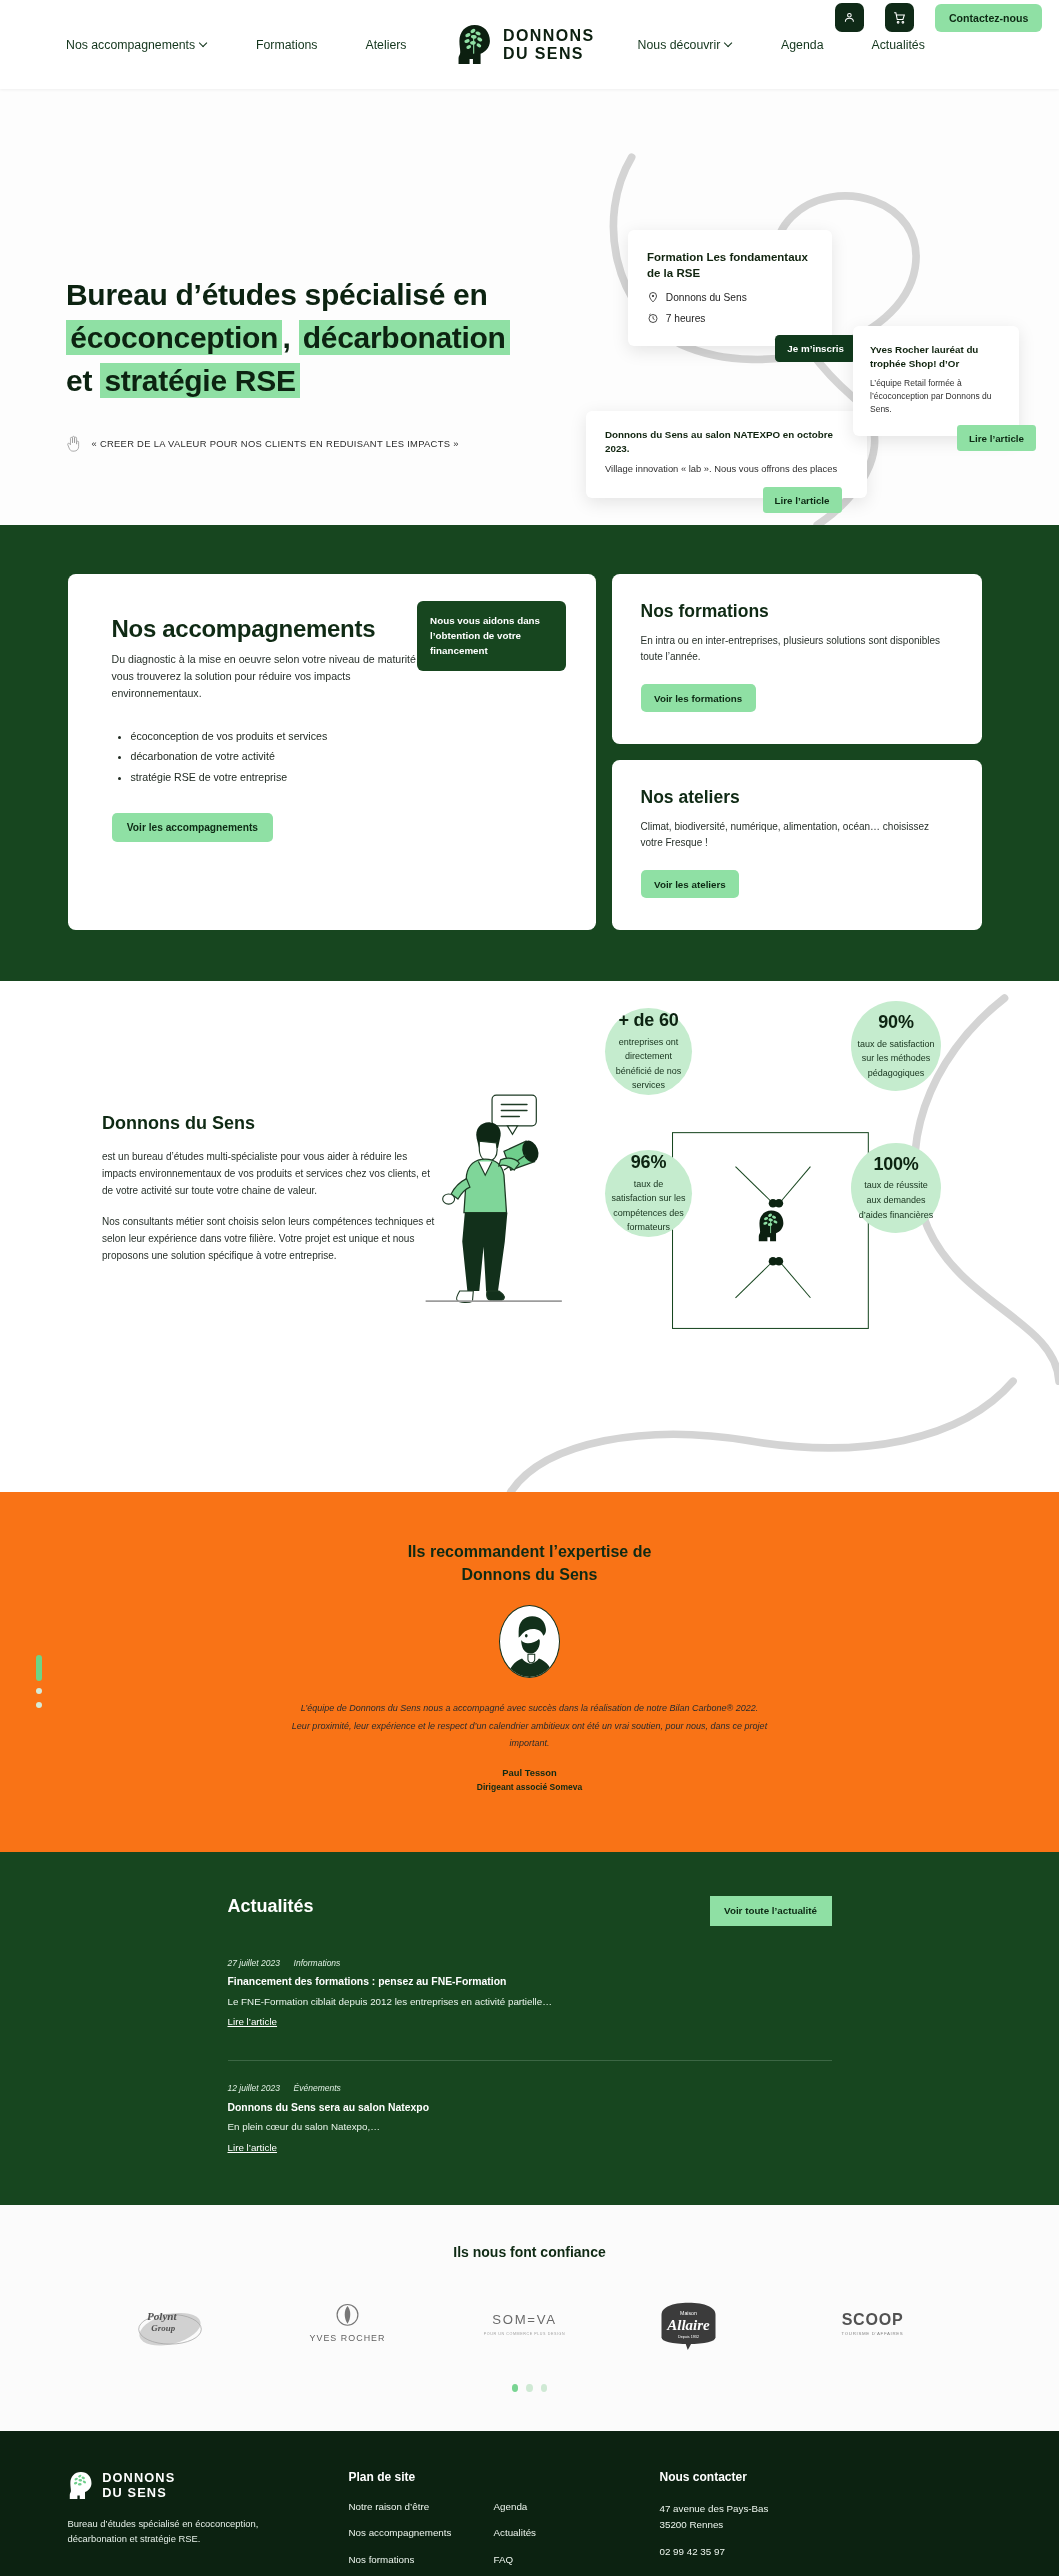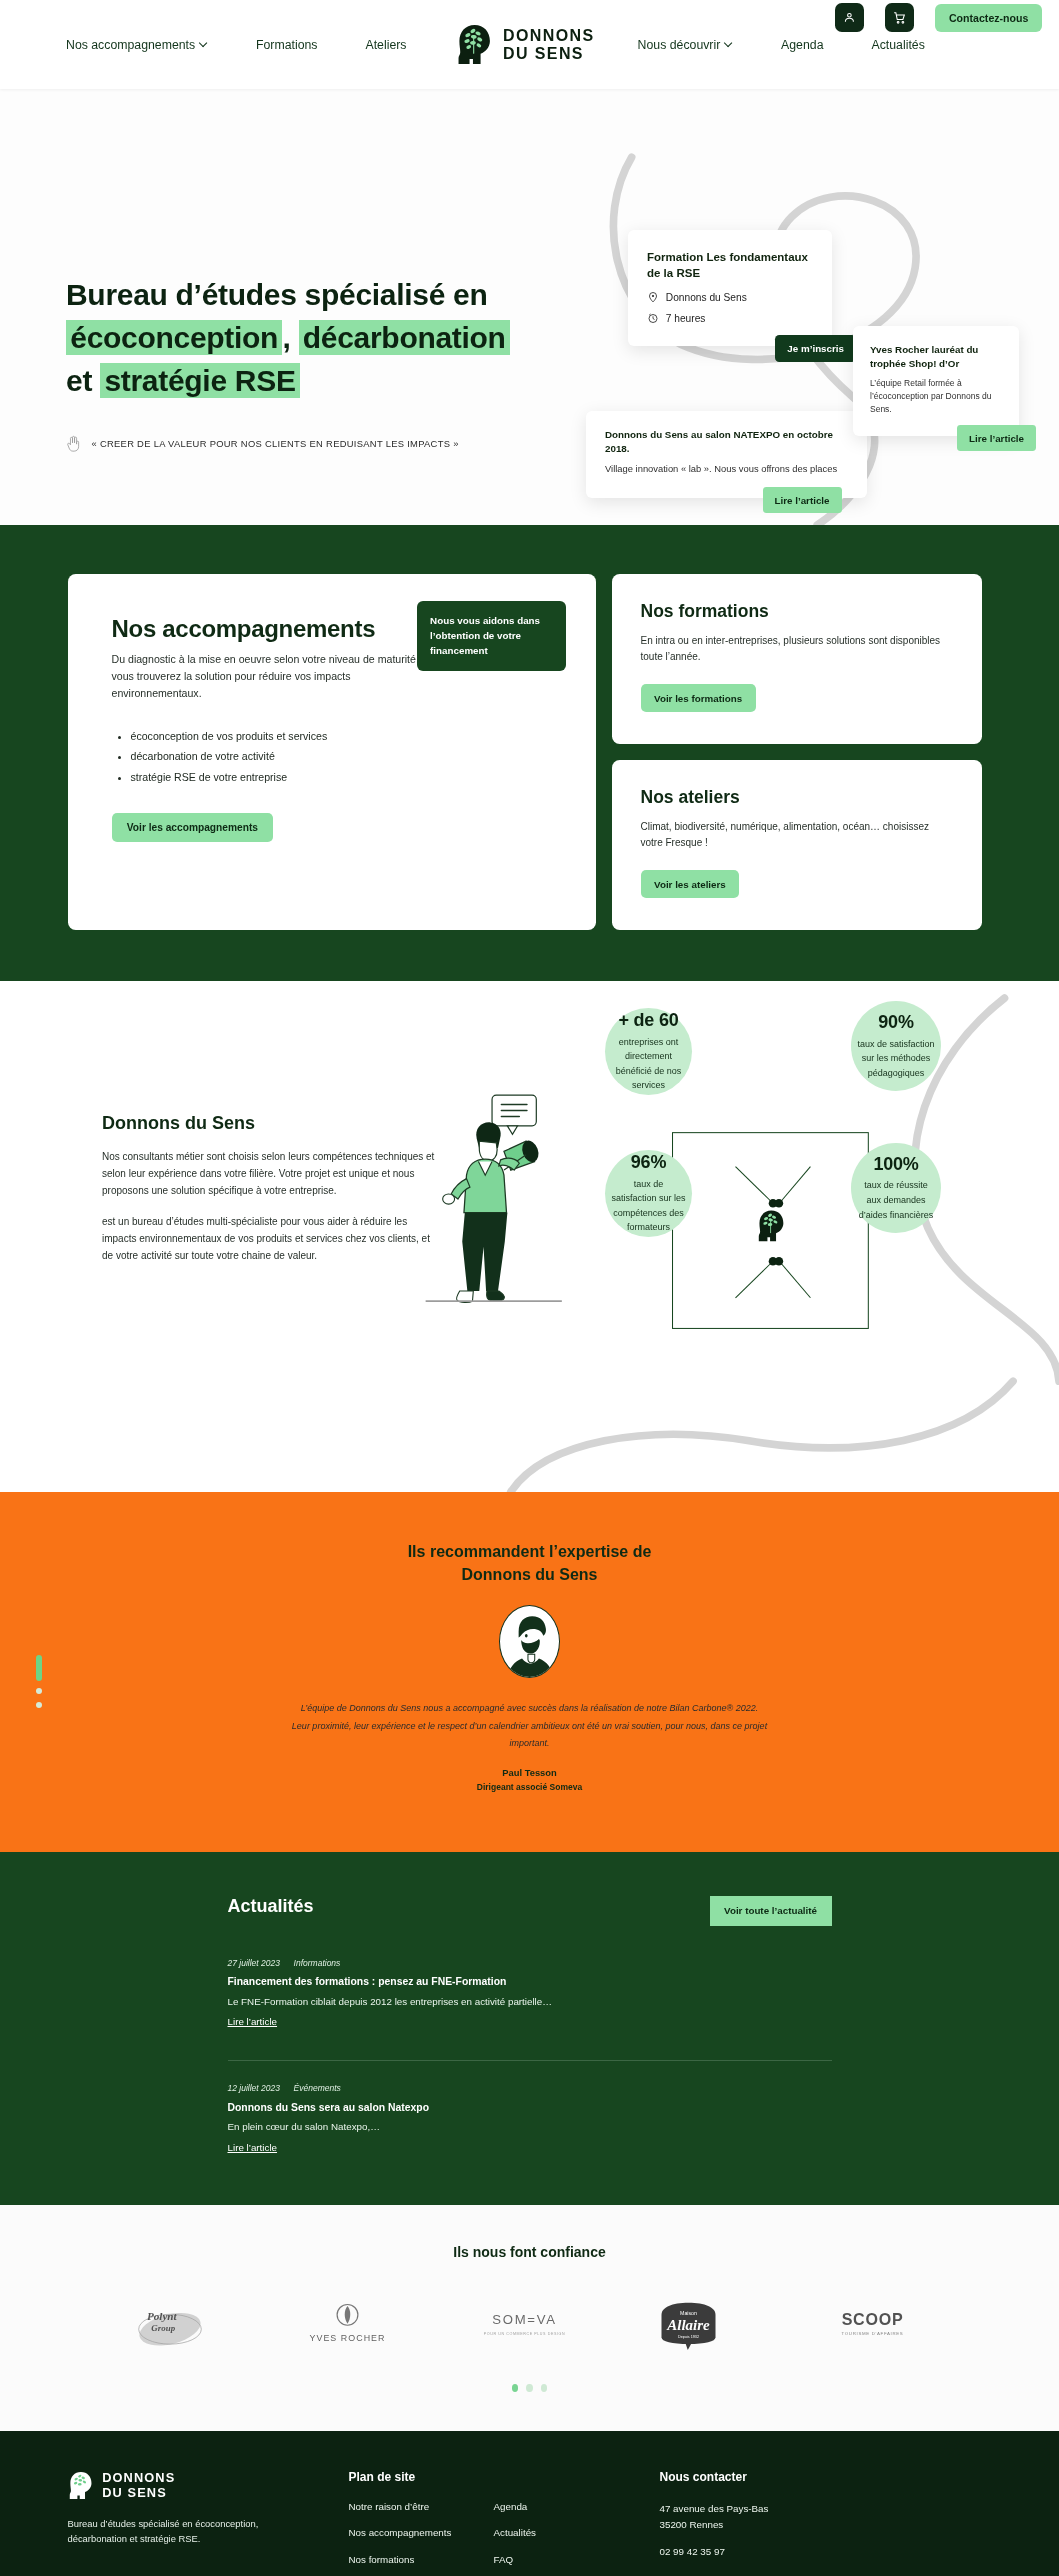--- a/index.html
+++ b/index.html
@@ -317,7 +317,7 @@
     </div>
 
     <div class="hcard hcard-3">
-      <h3>Donnons du Sens au salon NATEXPO en octobre 2018.</h3>
+      <h3>Donnons du Sens au salon NATEXPO en octobre 2023.</h3>
       <p>Village innovation « lab ». Nous vous offrons des places</p>
       <button class="btn-mint hcard-btn-3">Lire l’article</button>
     </div>

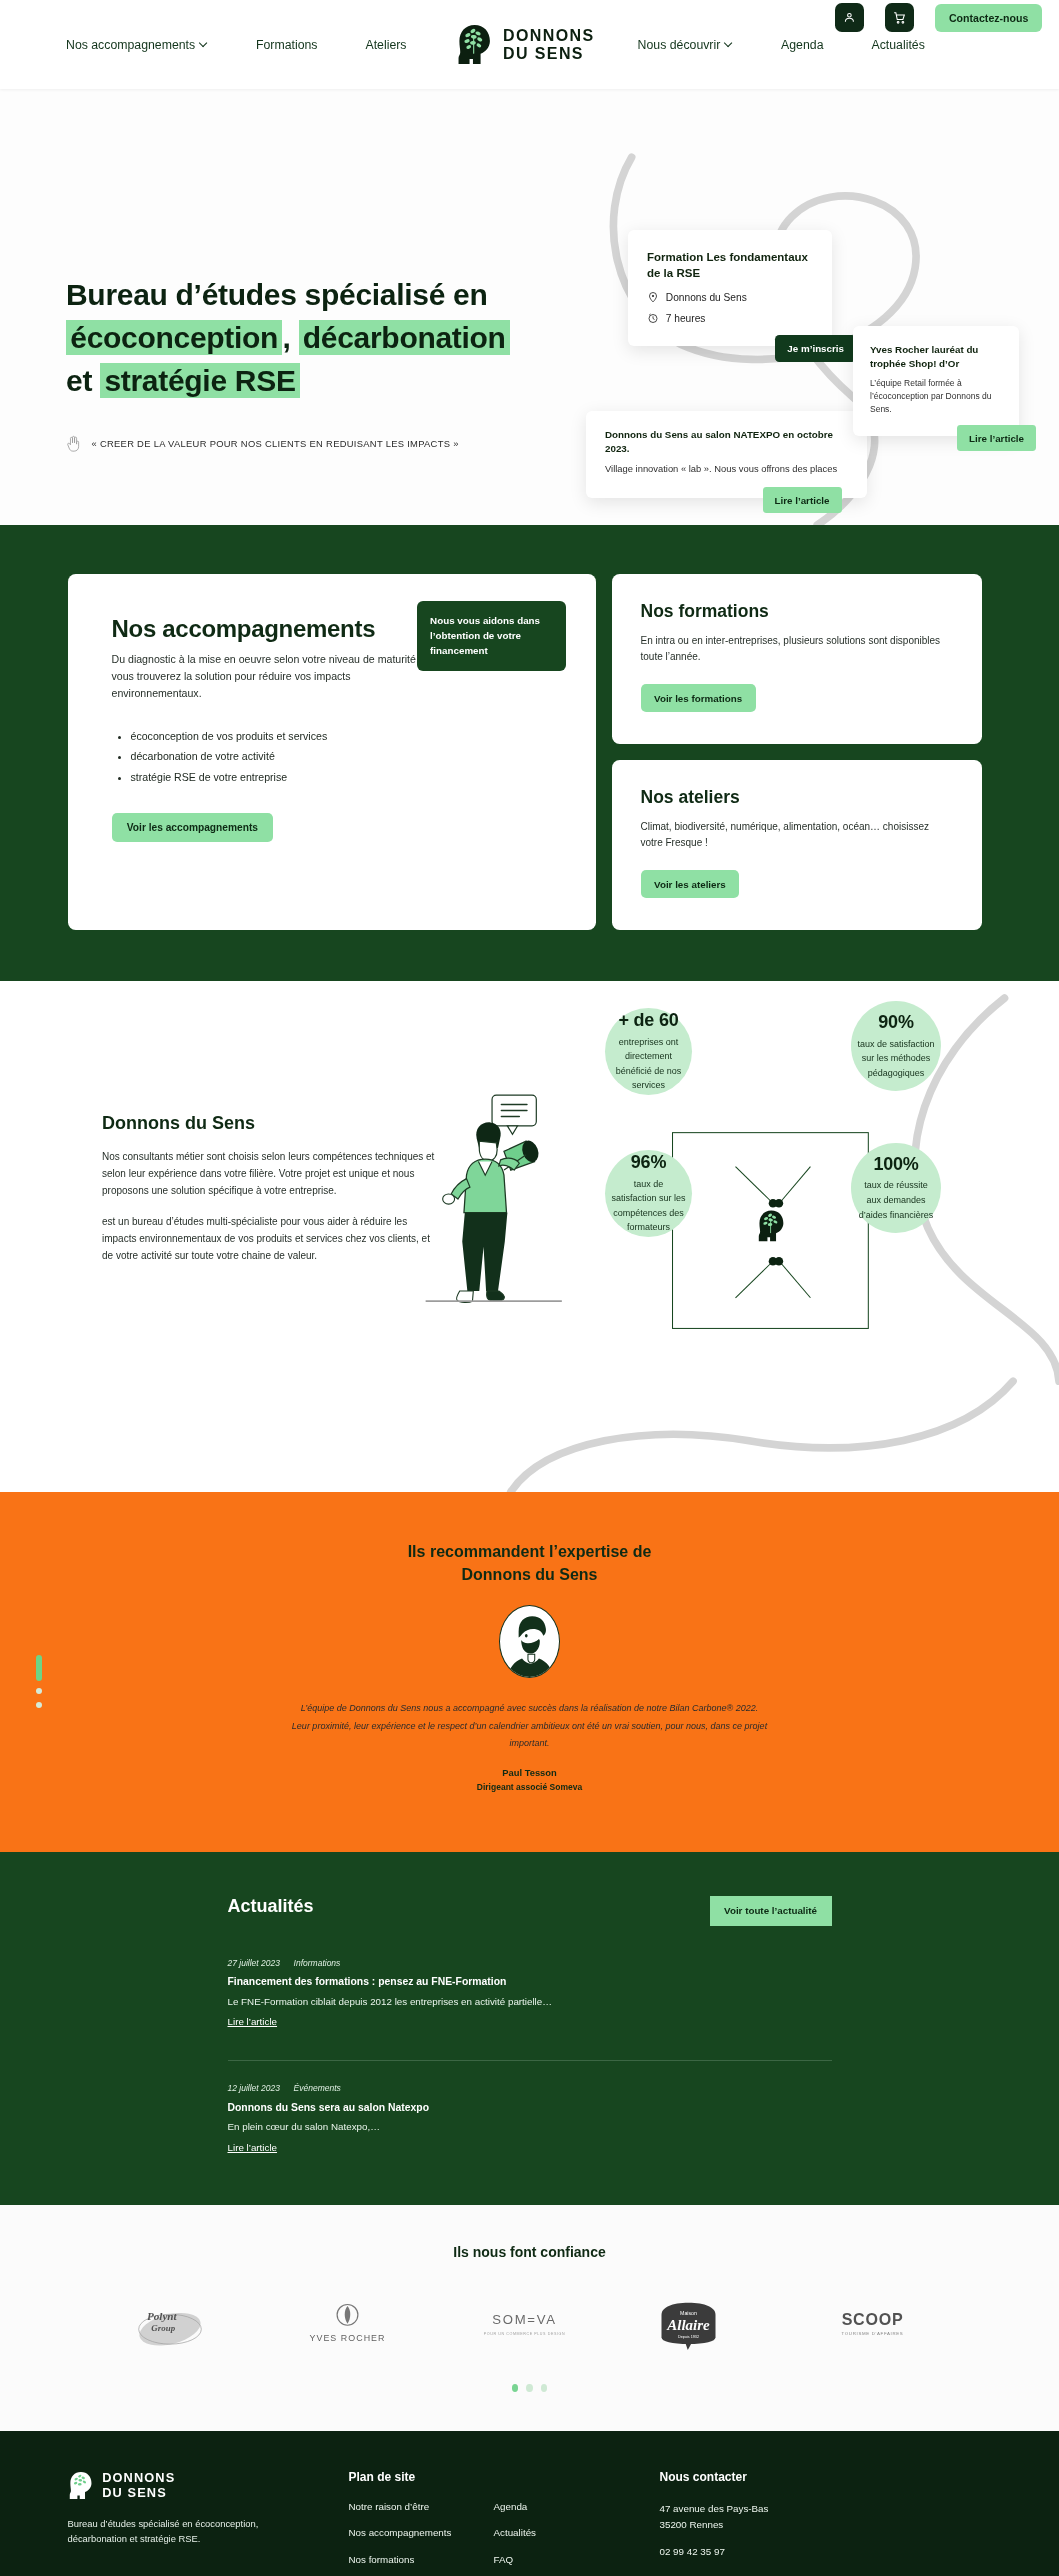--- a/index.html
+++ b/index.html
@@ -417,8 +417,8 @@
 
     <div class="about-block">
       <h2>Donnons du Sens</h2>
+      <p>est un bureau d’études multi-spécialiste pour vous aider à réduire les impacts environnementaux de vos produits et services chez vos clients, et de votre activité sur toute votre chaine de valeur.</p>
       <p>Nos consultants métier sont choisis selon leurs compétences techniques et selon leur expérience dans votre filière. Votre projet est unique et nous proposons une solution spécifique à votre entreprise.</p>
-      <p>est un bureau d’études multi-spécialiste pour vous aider à réduire les impacts environnementaux de vos produits et services chez vos clients, et de votre activité sur toute votre chaine de valeur.</p>
     </div>
 
     <div class="stat-circle" style="left:605px; top:27px; width:87px; height:87px;">

